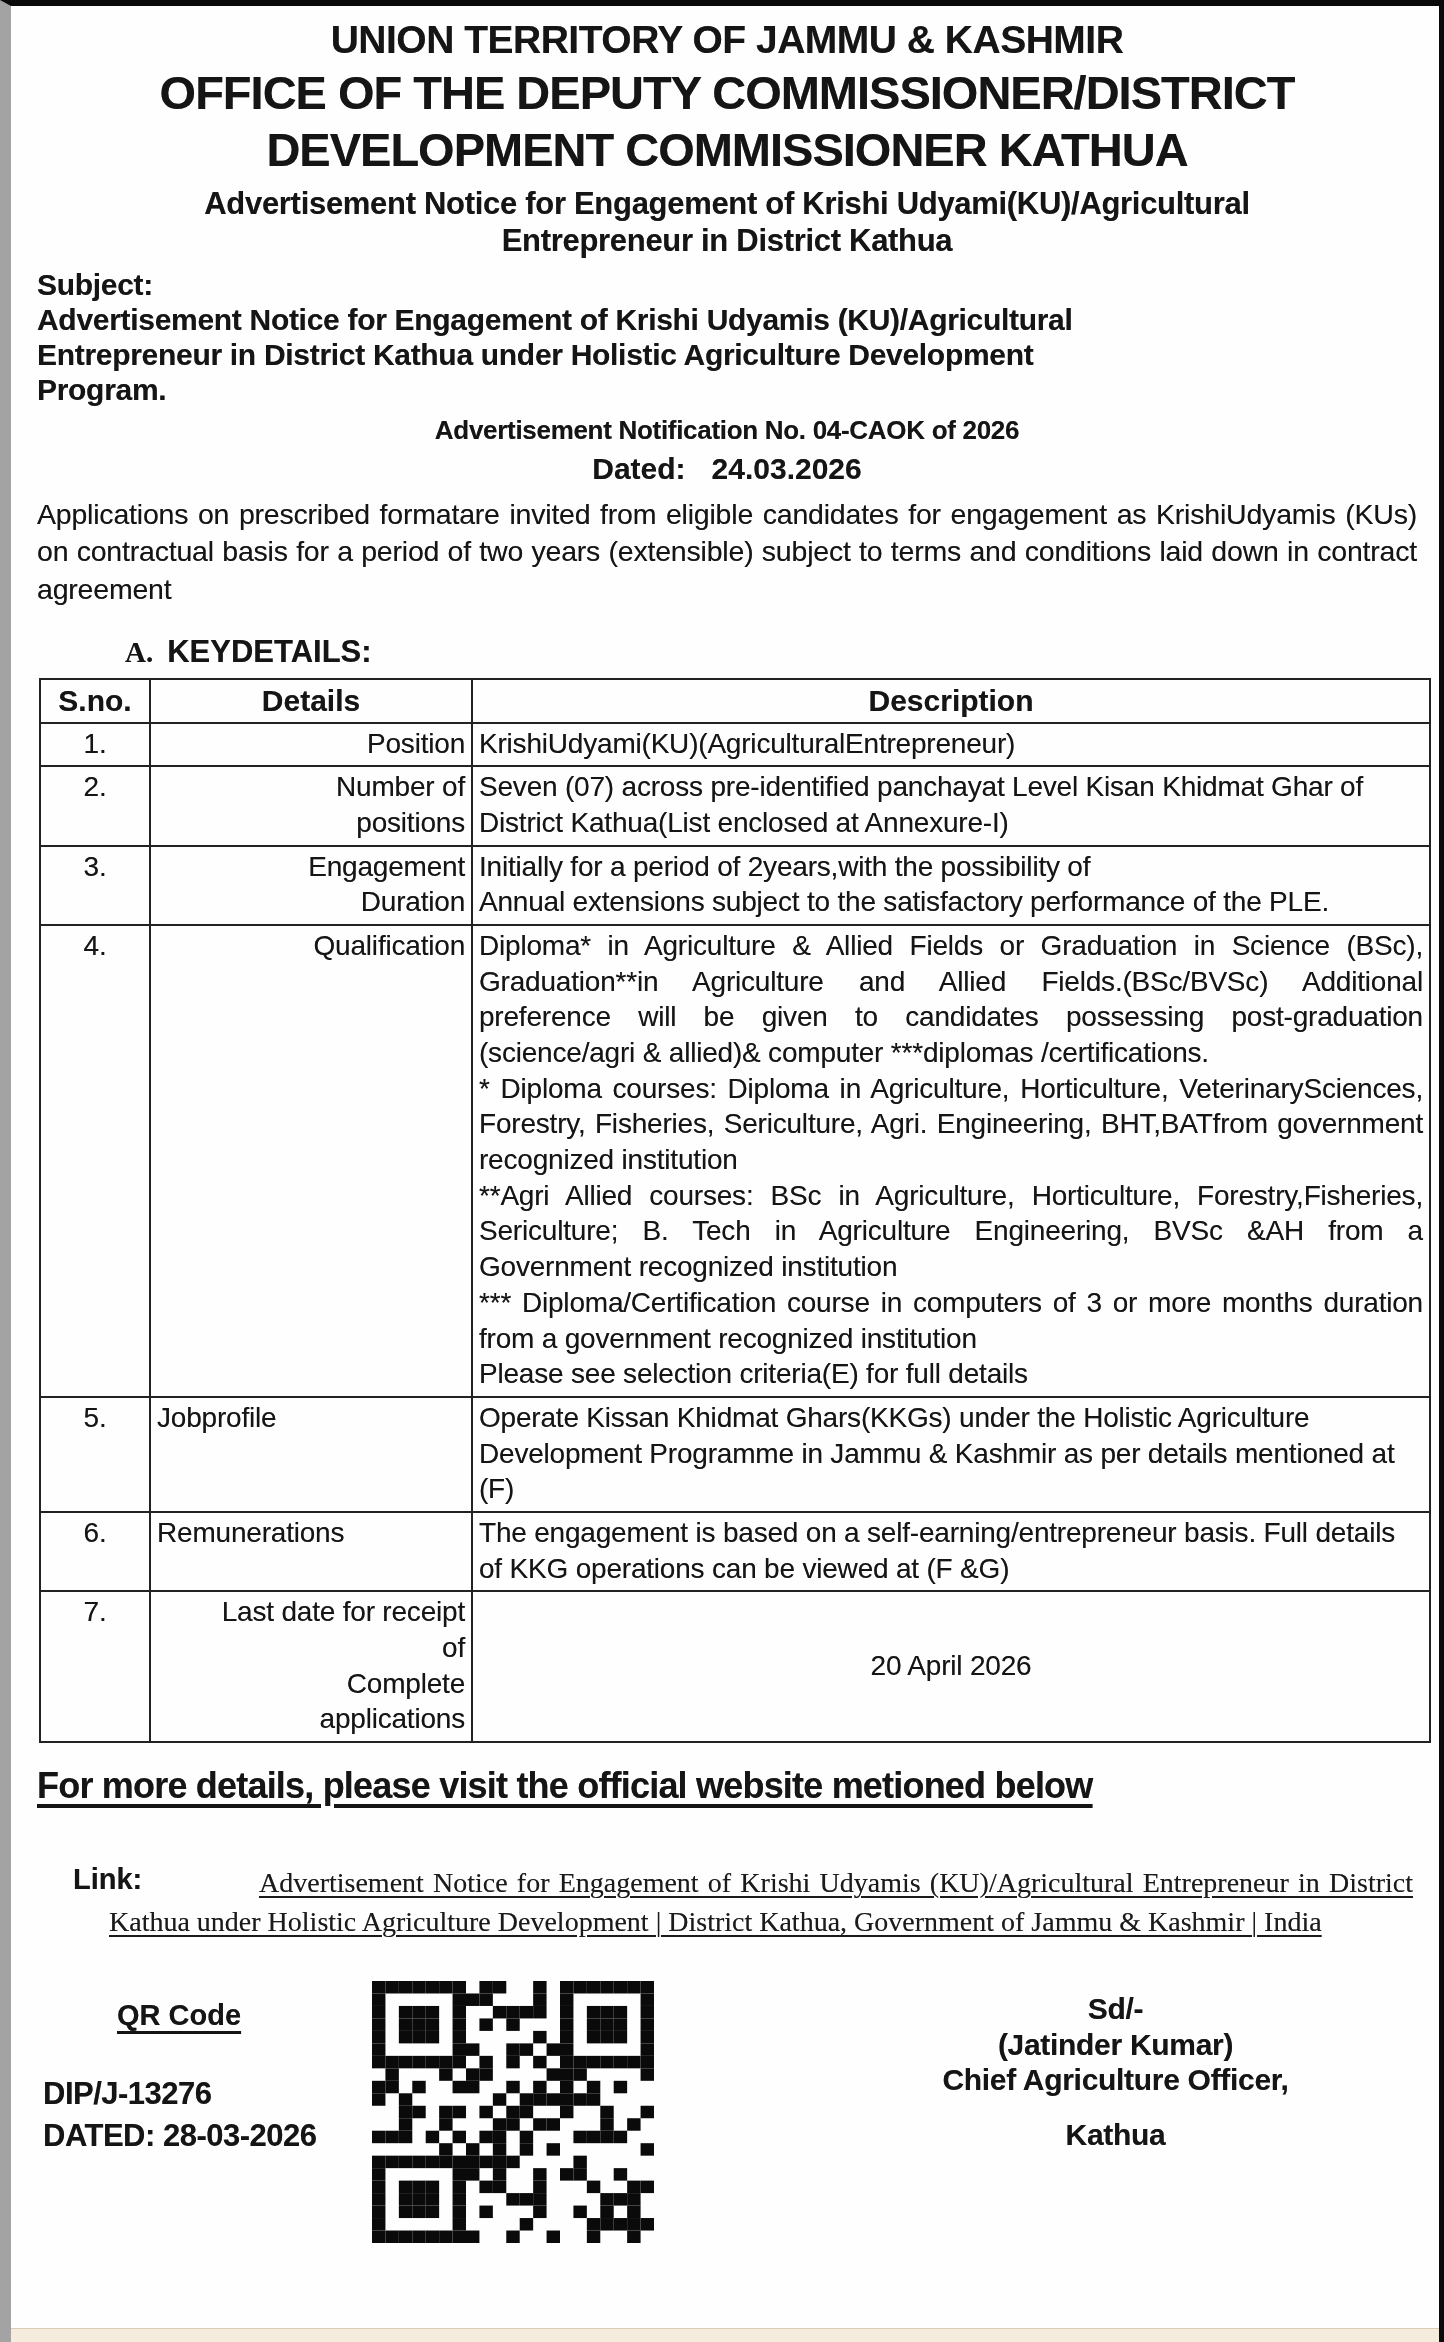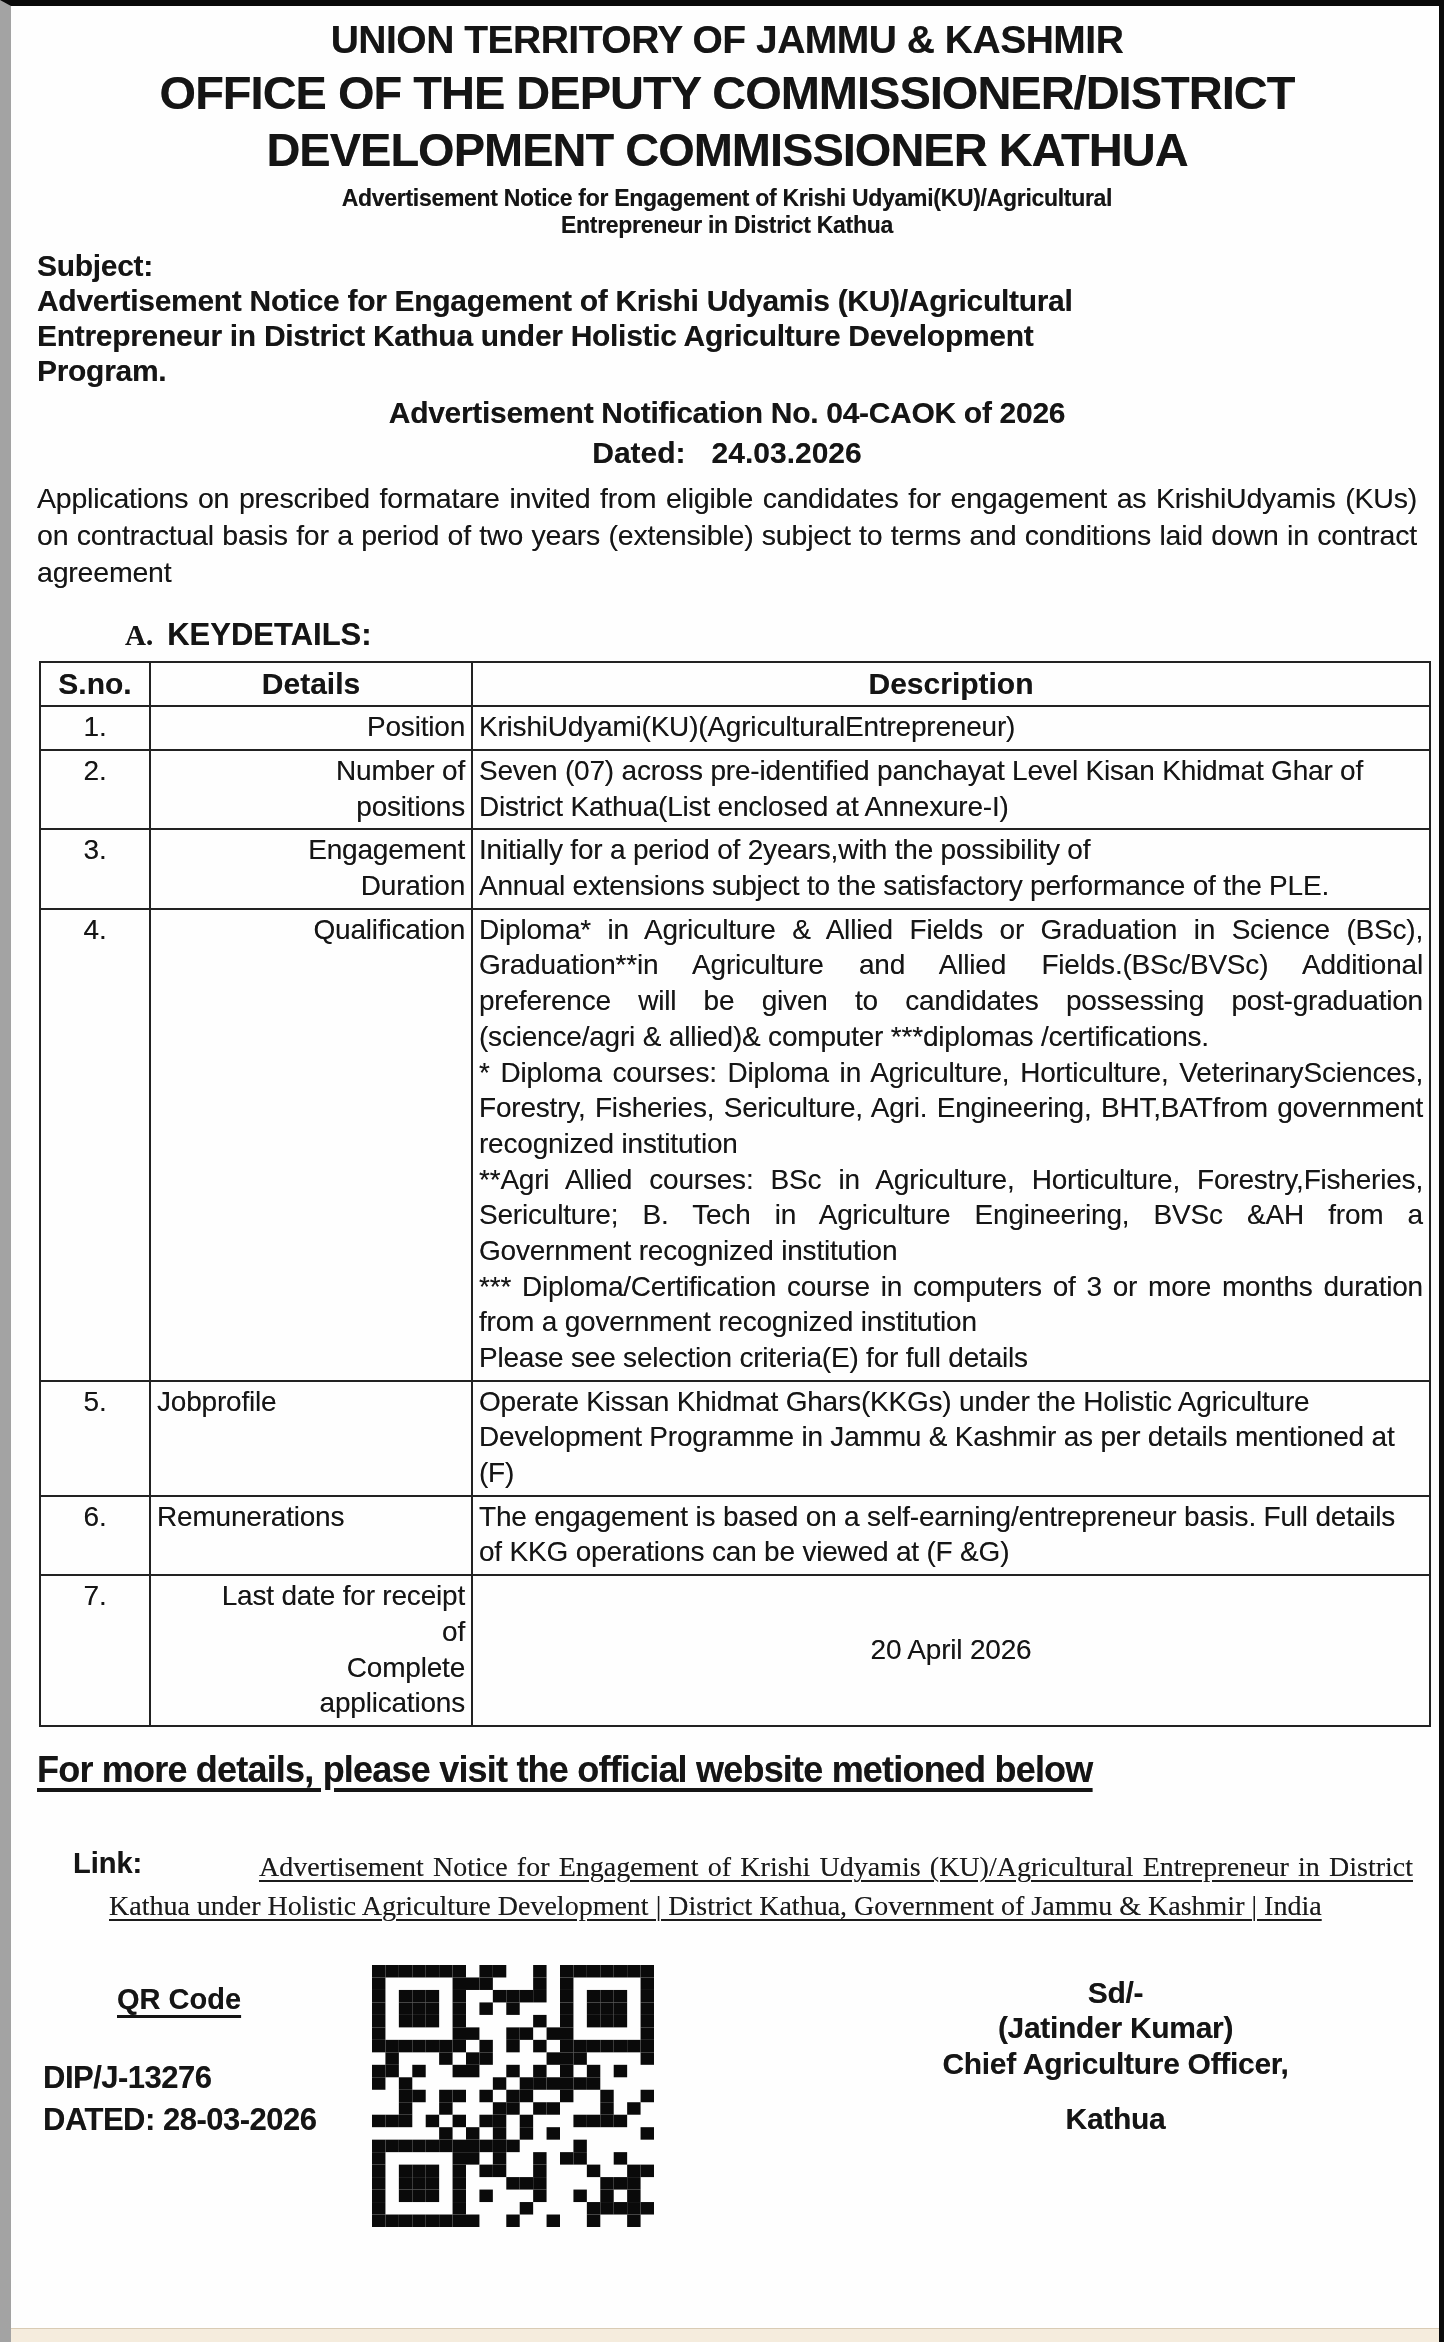--- a/index.html
+++ b/index.html
@@ -15,7 +15,7 @@
   
   .h1{font-size:39px;font-weight:bold;text-align:center;letter-spacing:-.5px;margin-top:6px;}
   .h2{font-size:47px;font-weight:bold;text-align:center;letter-spacing:-1px;line-height:1.22;white-space:pre-line;margin-top:2px;}
-  .h3{font-size:23px;font-weight:bold;text-align:center;line-height:1.2;white-space:pre-line;margin-top:6px;letter-spacing:-.3px;}
+  .h3{font-size:31px;font-weight:bold;text-align:center;line-height:1.2;white-space:pre-line;margin-top:6px;letter-spacing:-.3px;}
   .subject{display:flex;margin-top:8px;font-size:30px;font-weight:bold;letter-spacing:-.3px;line-height:1.17;flex-direction:column;}
   .subject .lbl{flex:0 0 auto;margin-right:10px;}
   .subject .txt{white-space:pre-line;}

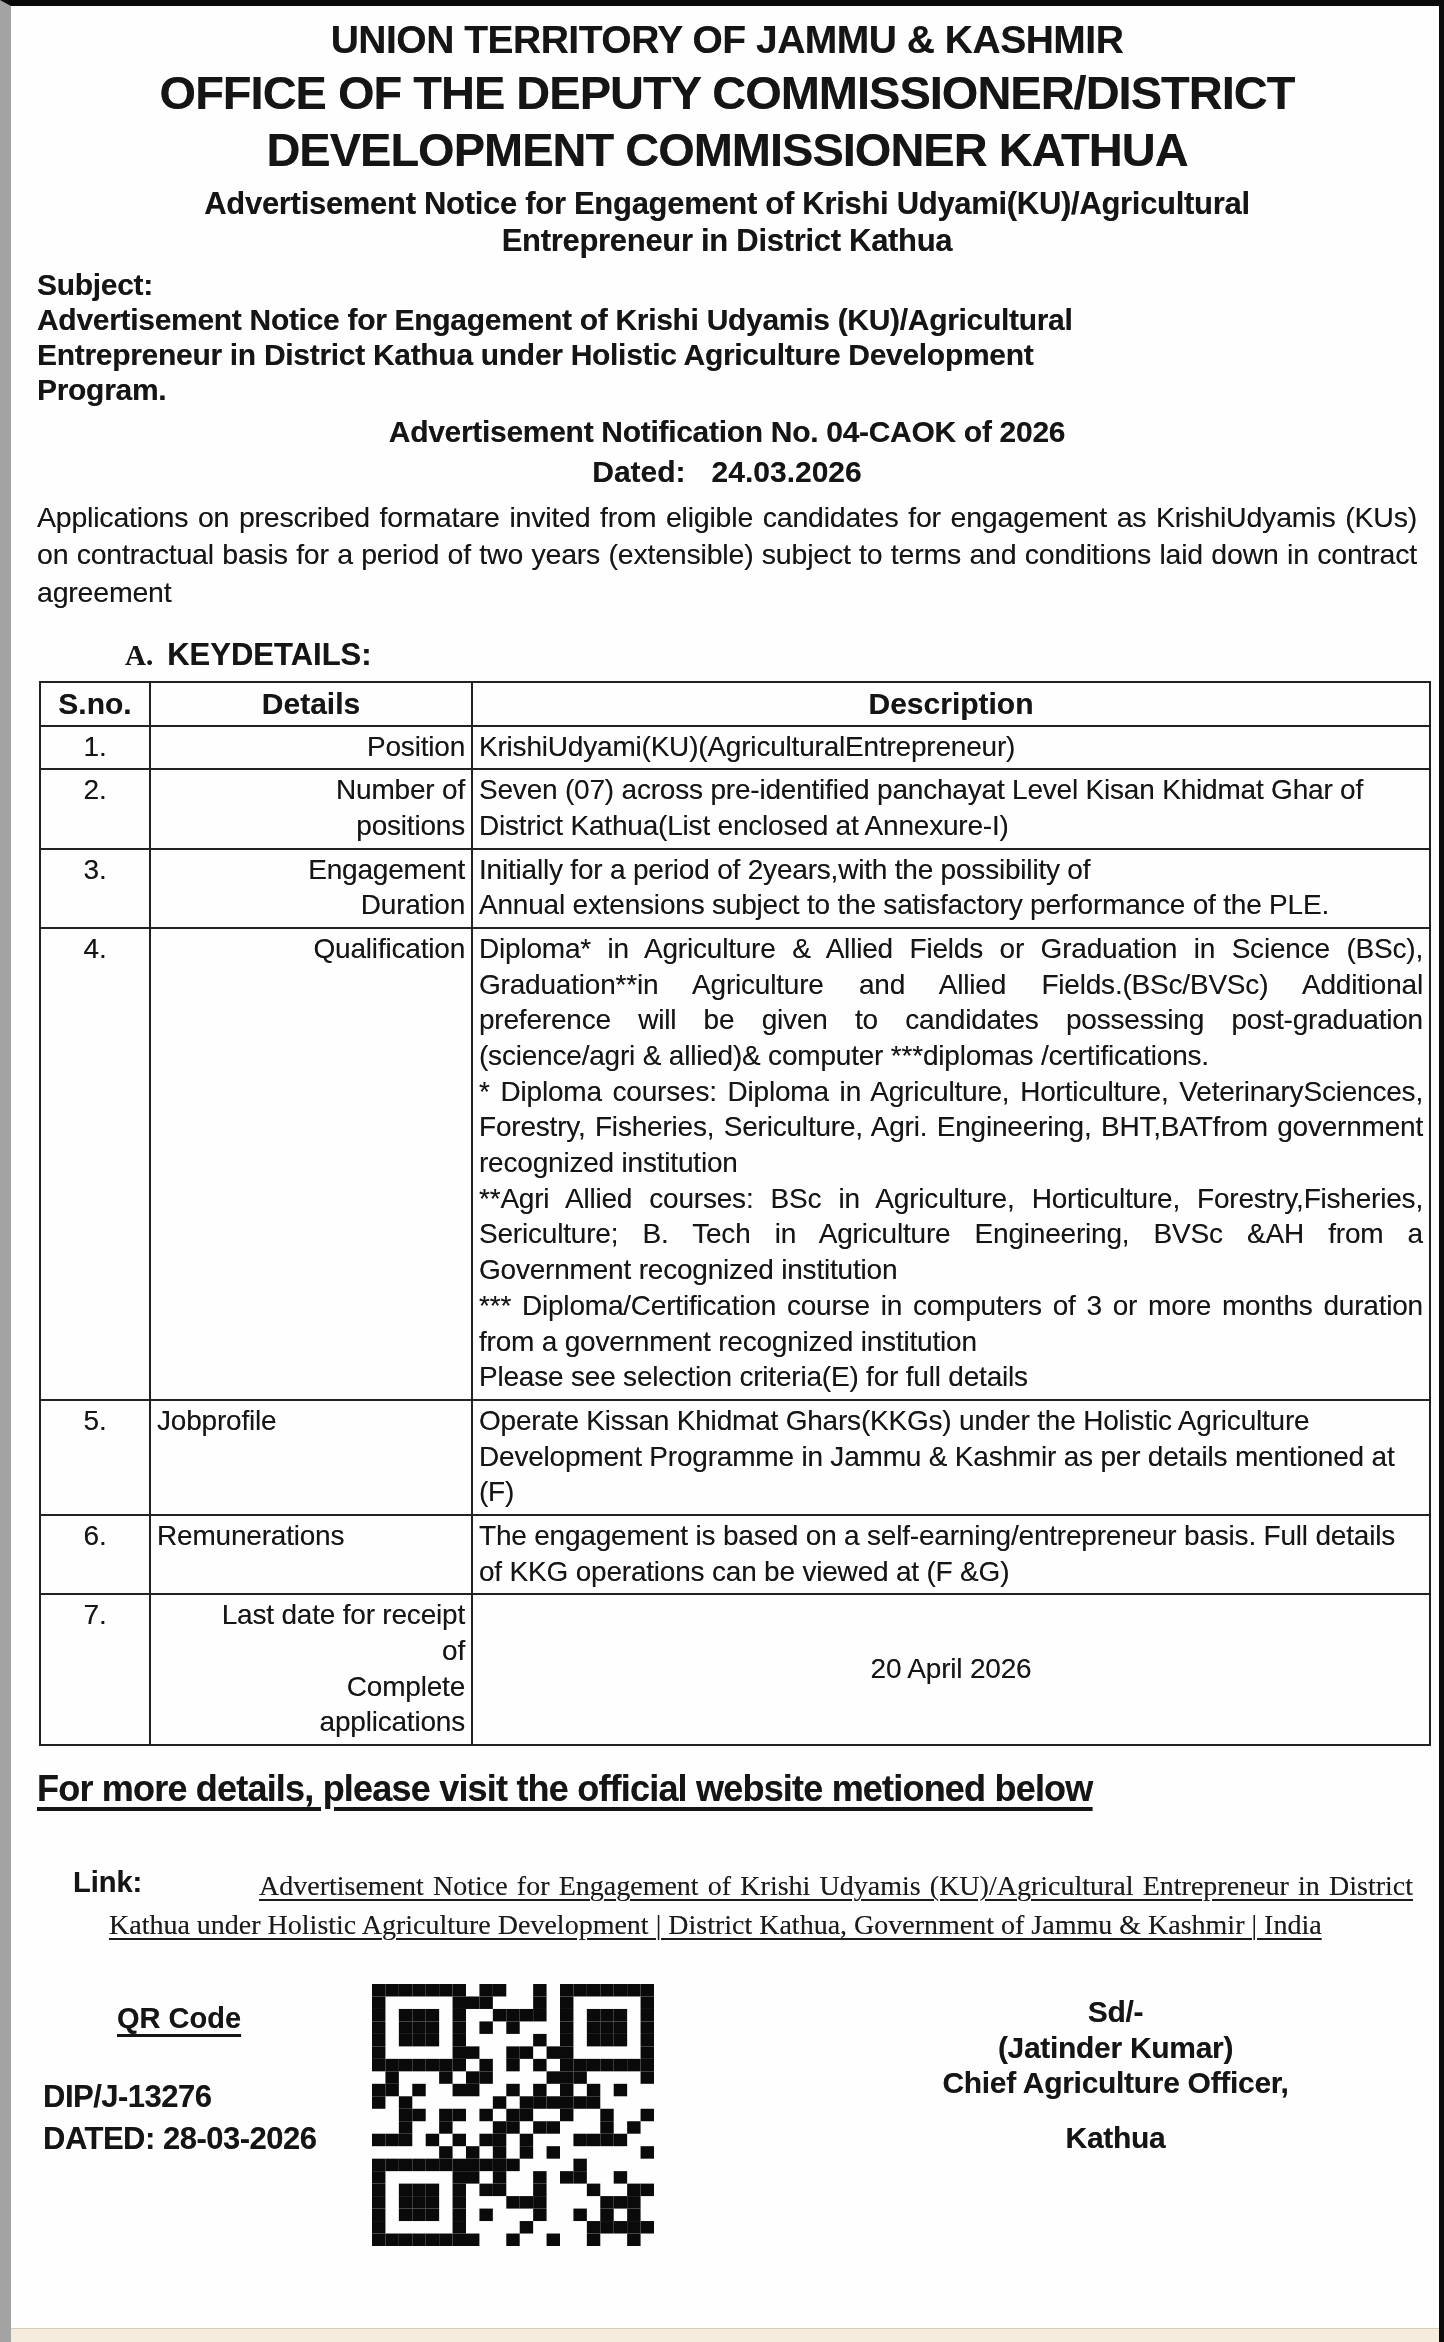--- a/index.html
+++ b/index.html
@@ -19,7 +19,7 @@
   .subject{display:flex;margin-top:8px;font-size:30px;font-weight:bold;letter-spacing:-.3px;line-height:1.17;flex-direction:column;}
   .subject .lbl{flex:0 0 auto;margin-right:10px;}
   .subject .txt{white-space:pre-line;}
-  .notif{font-size:30px;font-weight:bold;text-align:center;margin-top:8px;letter-spacing:-.3px;}
+  .notif{font-size:26px;font-weight:bold;text-align:center;margin-top:8px;letter-spacing:-.3px;}
   .dated{font-size:30px;font-weight:bold;text-align:center;margin-top:6px;}
   .dated .gap{display:inline-block;width:26px;}
 

